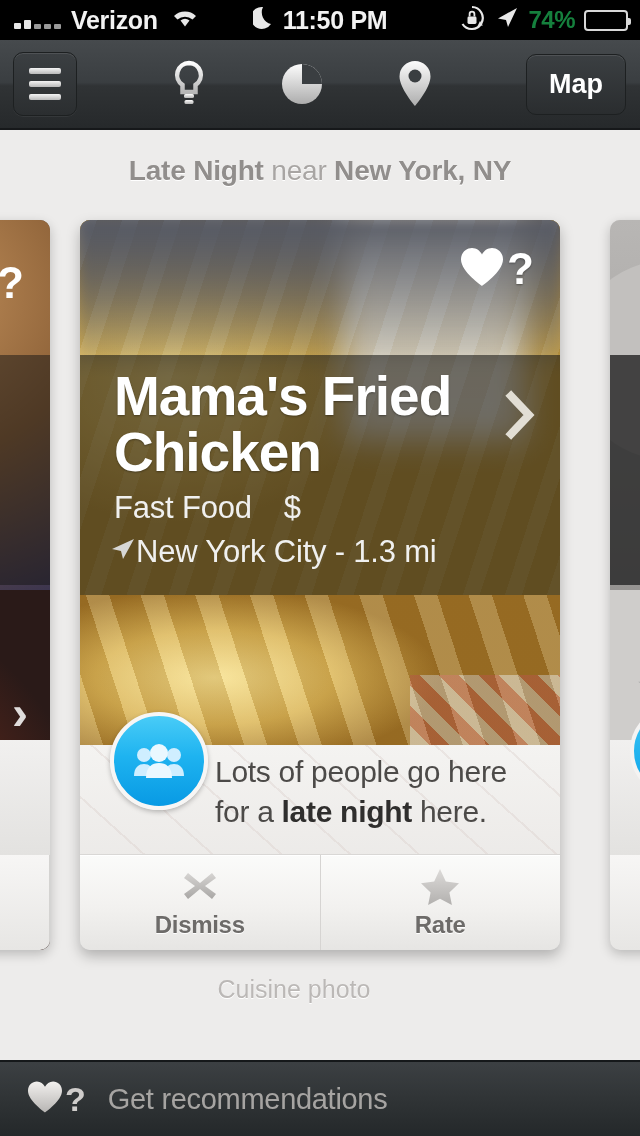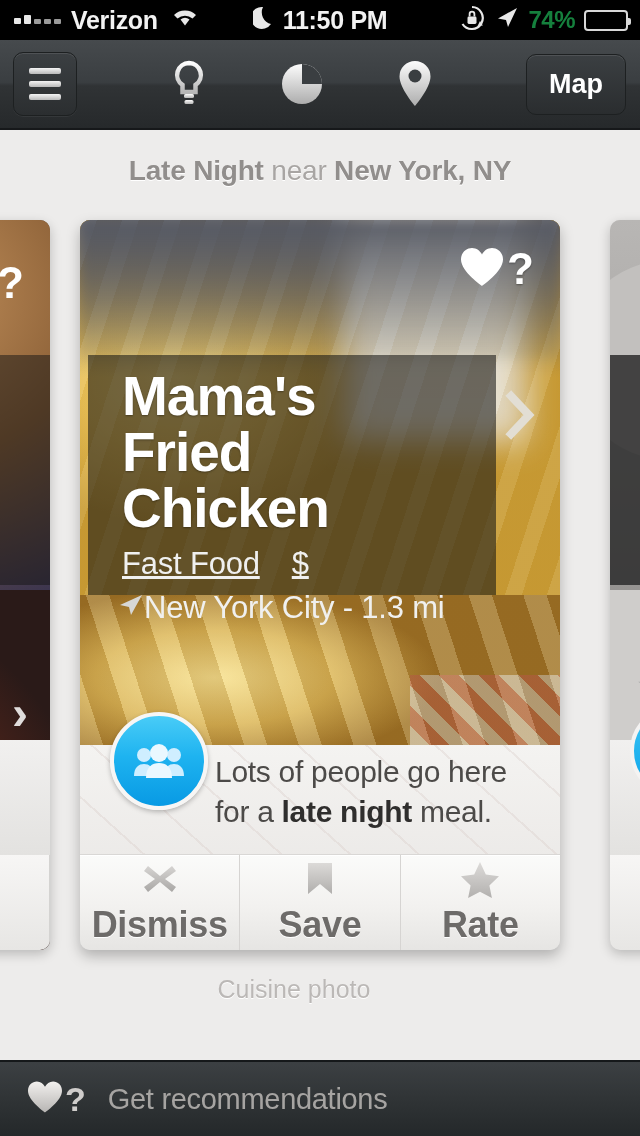--- a/index.html
+++ b/index.html
@@ -28,7 +28,7 @@
     color: #e8e8e8;
   }
   .sb-left {
-    display: flex; align-items: flex-start;
+    display: flex; align-items: center;
     margin-left: 14px;
   }
   .sig-bars { display: flex; align-items: flex-end; height: 18px; gap: 3px; }

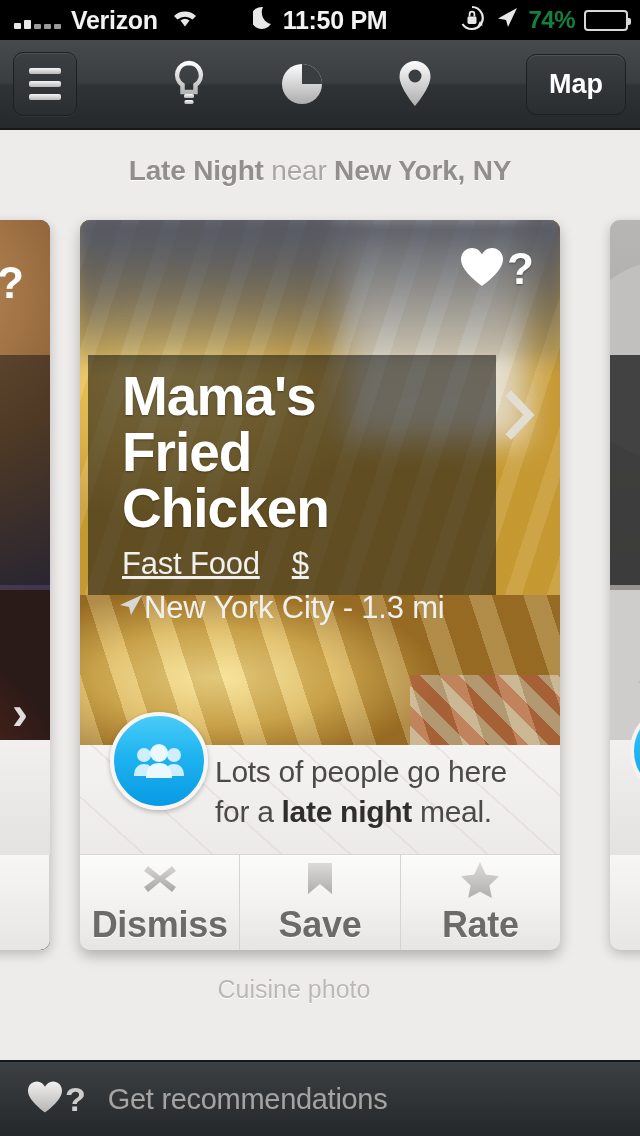--- a/index.html
+++ b/index.html
@@ -244,7 +244,7 @@
   #heart-q .q { color:#fff; font-size: 44px; font-weight: bold; line-height: 1; text-shadow: 0 1px 2px rgba(0,0,0,.35); }
 
   #card-overlay {
-    position: absolute; left: 8px; top: 135px; width: 408px; height: 240px;
+    position: absolute; left: 0; top: 135px; width: 480px; height: 240px;
     background: rgba(22,22,20,0.58);
     z-index: 5;
     color: #fff;

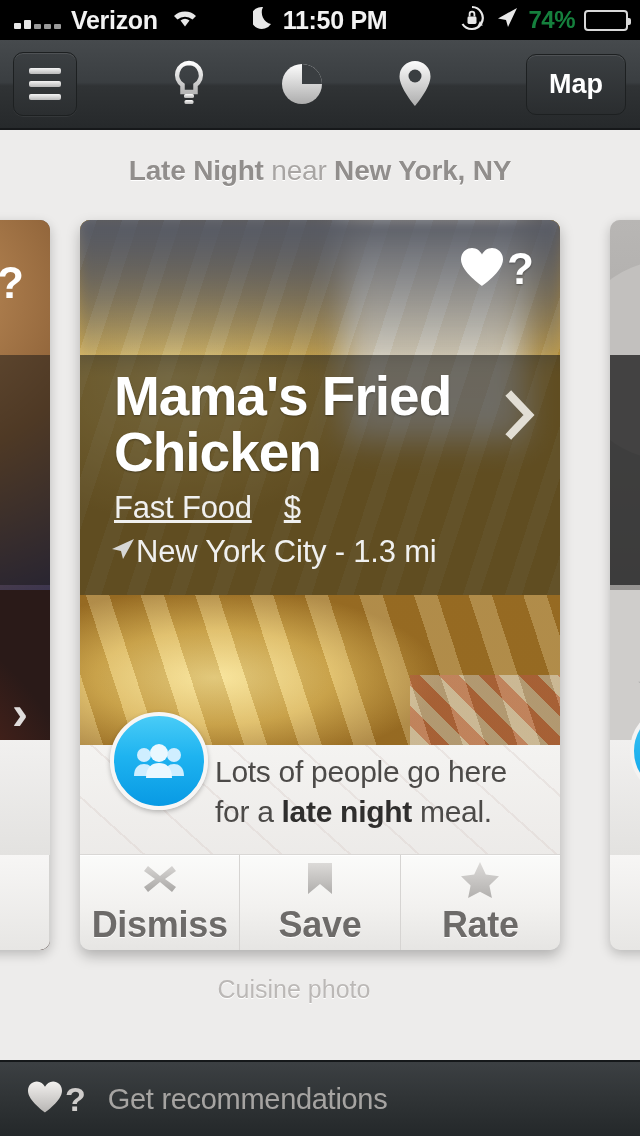--- a/index.html
+++ b/index.html
@@ -259,7 +259,6 @@
     display: flex; align-items: baseline;
     padding: 10px 0 0 34px; font-size: 31px; color: #f0f0ef;
     letter-spacing: -0.2px;
-    text-decoration: underline;
   }
   #venue-price { margin-left: 32px; }
   #venue-loc {

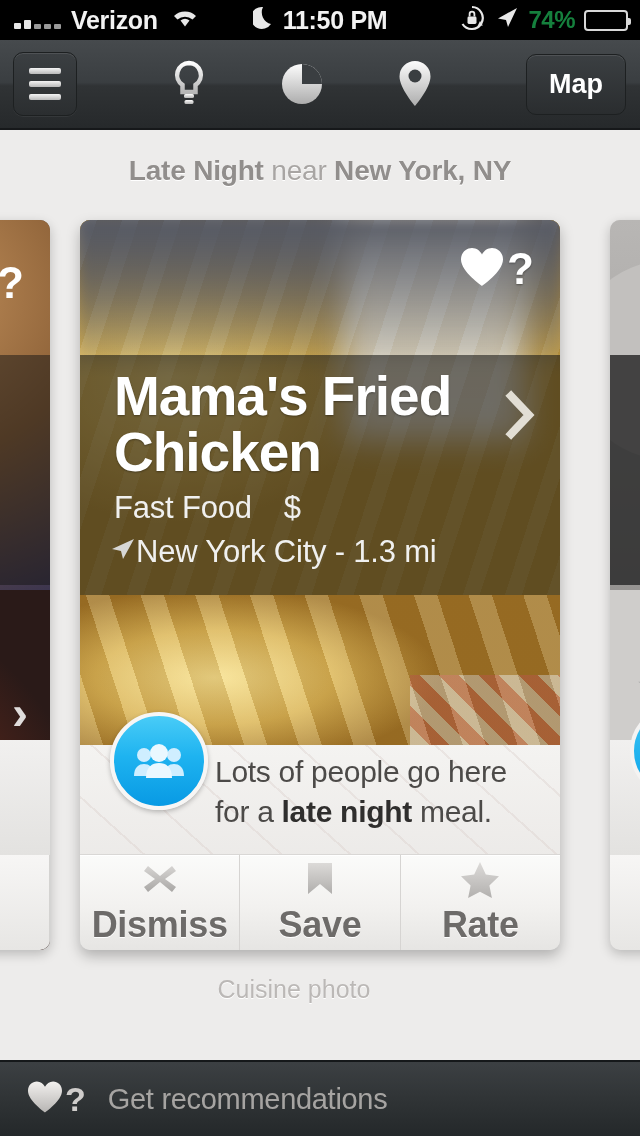--- a/index.html
+++ b/index.html
@@ -567,7 +567,7 @@
       </div>
 
       <div id="tip-text">
-        <span>Lots of people go here for a </span><b>late night</b><span> meal.</span>
+        <span>Lots of people go here for a </span><b>late night</b><span> here.</span>
       </div>
 
       <div id="card-actions">

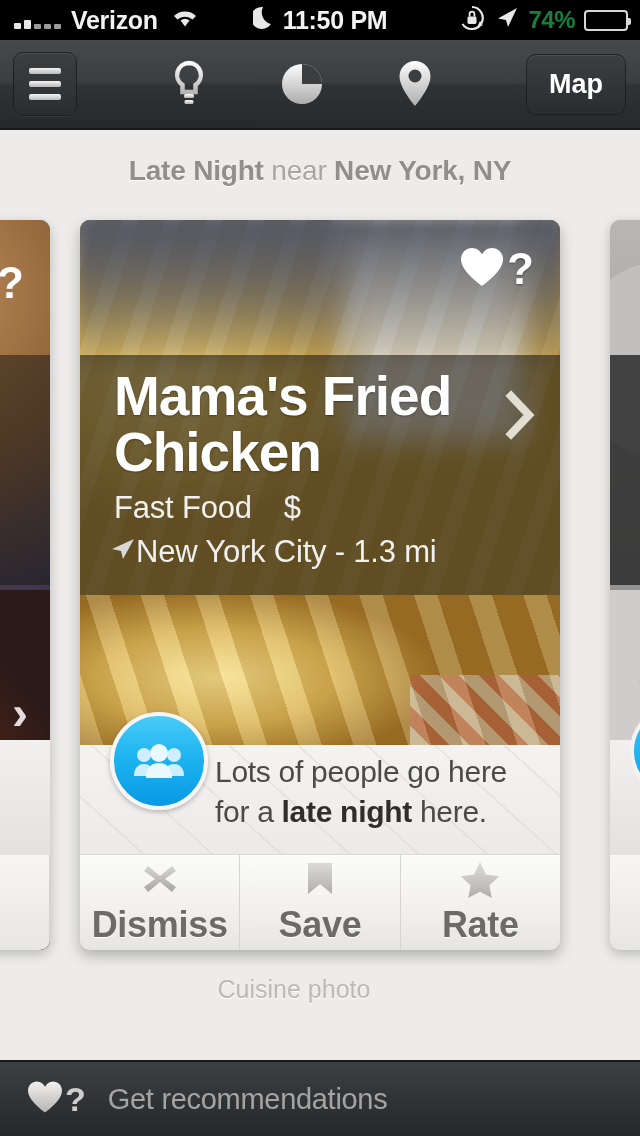--- a/index.html
+++ b/index.html
@@ -332,7 +332,7 @@
   }
   .action:last-child { border-right: none; }
   .action-label {
-    font-size: 36px; font-weight: bold; color: #6d6b69;
+    font-size: 24px; font-weight: bold; color: #6d6b69;
     text-shadow: 0 1px 0 #fff; letter-spacing: -0.3px;
   }
 

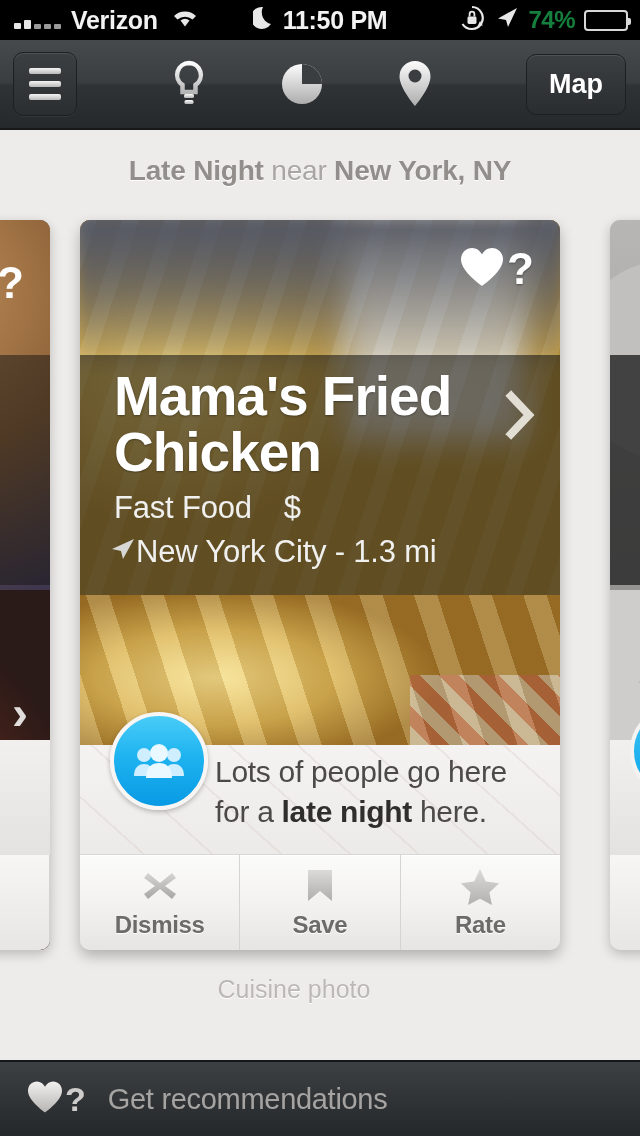--- a/index.html
+++ b/index.html
@@ -587,20 +587,6 @@
         </div>
         <div class="action">
           <span>
-            <svg width="34" height="38" viewBox="0 0 34 38">
-              <defs>
-                  <linearGradient id="gb" x1="0" y1="0" x2="0" y2="1">
-                <stop offset="0" stop-color="#dcdad8"></stop>
-                    <stop offset="1" stop-color="#b0aeac"></stop>
-              </linearGradient>
-                </defs>
-              <path d="M5 3 H29 V34 L17 24 L5 34 Z" fill="url(#gb)"></path>
-            </svg>
-          </span>
-          <span class="action-label">Save</span>
-        </div>
-        <div class="action">
-          <span>
             <svg width="42" height="38" viewBox="0 0 42 38">
               <defs>
                   <linearGradient id="gs" x1="0" y1="0" x2="0" y2="1">

